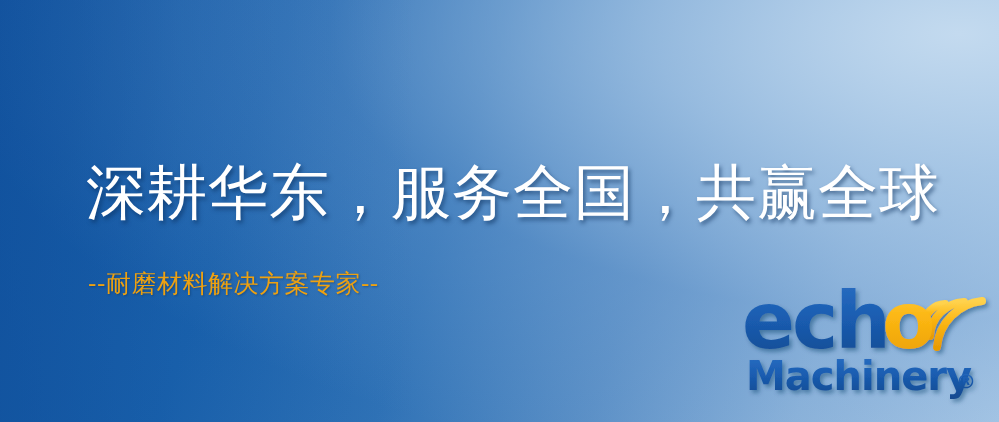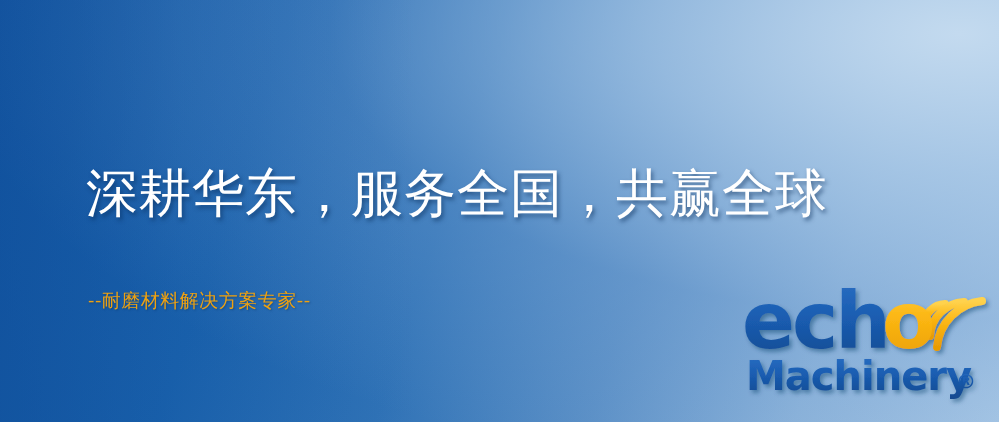--- a/index.html
+++ b/index.html
@@ -41,7 +41,7 @@
     left: 86px;
     top: 158px;
     font-family: Liberation Sans, sans-serif;
-    font-size: 52px;
+    font-size: 60px;
     line-height: 70px;
     letter-spacing: 1px;
     color: #ffffff;

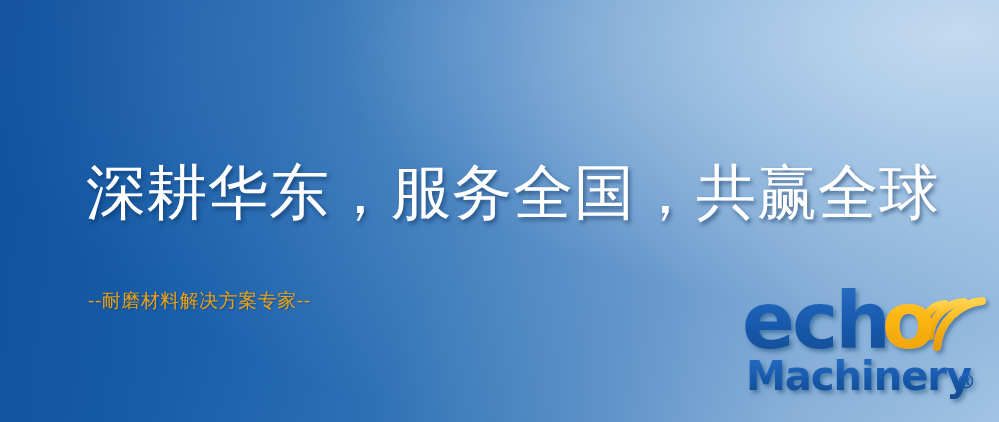--- a/index.html
+++ b/index.html
@@ -55,13 +55,12 @@
     left: 88px;
     top: 268px;
     font-family: "DejaVu Serif", "Liberation Serif", serif;
-    font-size: 19px;
+    font-size: 25px;
     line-height: 32px;
     letter-spacing: 0.5px;
     color: #eda111;
     white-space: nowrap;
     text-shadow: 1px 1px 2px rgba(8,42,86,0.40);
-    margin-top: 16px;
   }
 
   

